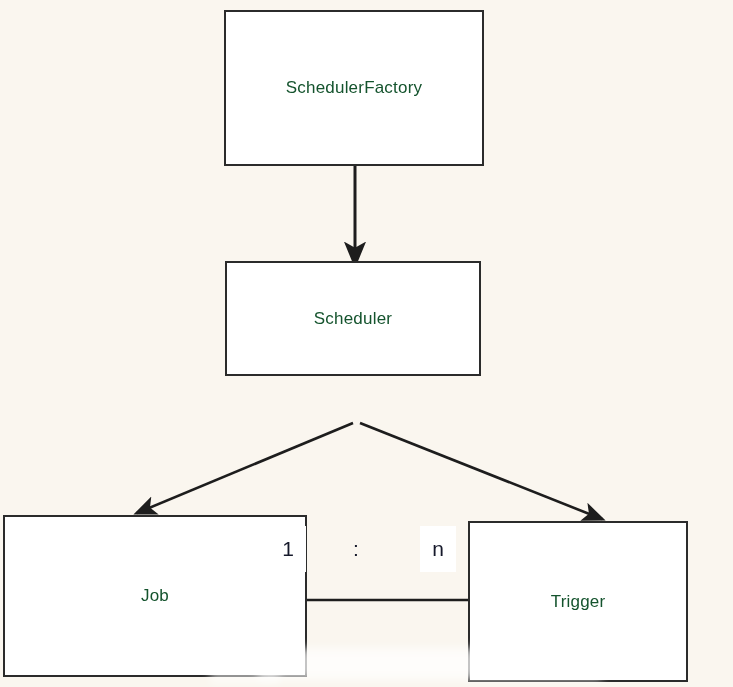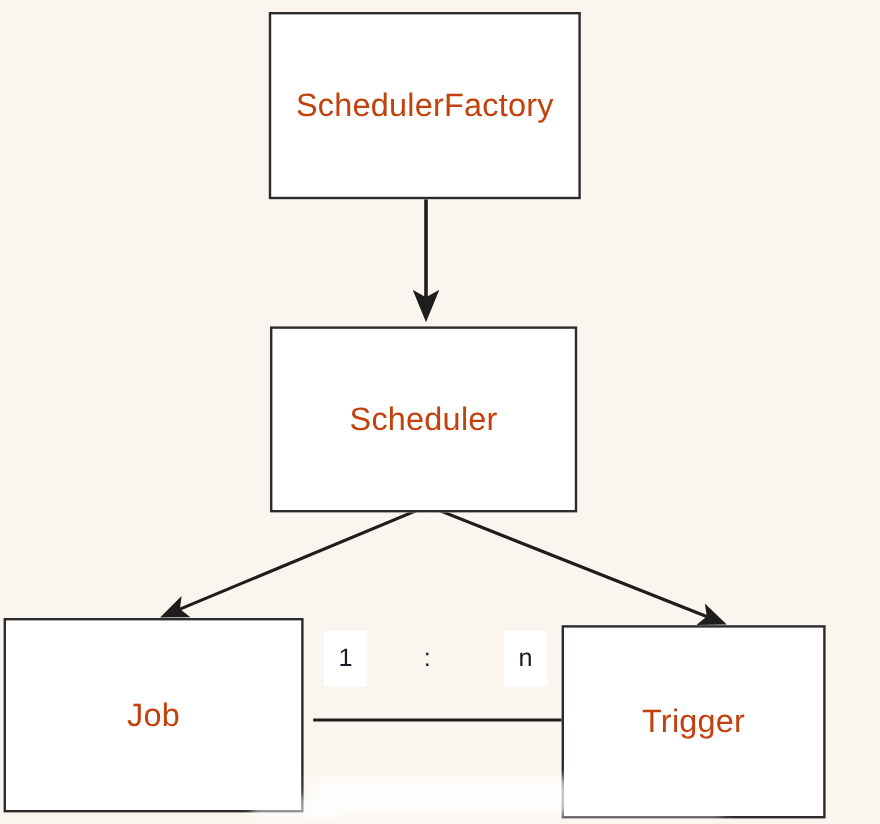--- a/index.html
+++ b/index.html
@@ -27,8 +27,8 @@
   }
   .node-label {
     font-family: "Liberation Sans", sans-serif;
-    font-size: 27px;
-    color: #c2410c;
+    font-size: 17px;
+    color: #14532d;
     letter-spacing: 0.2px;
     white-space: nowrap;
     user-select: none;

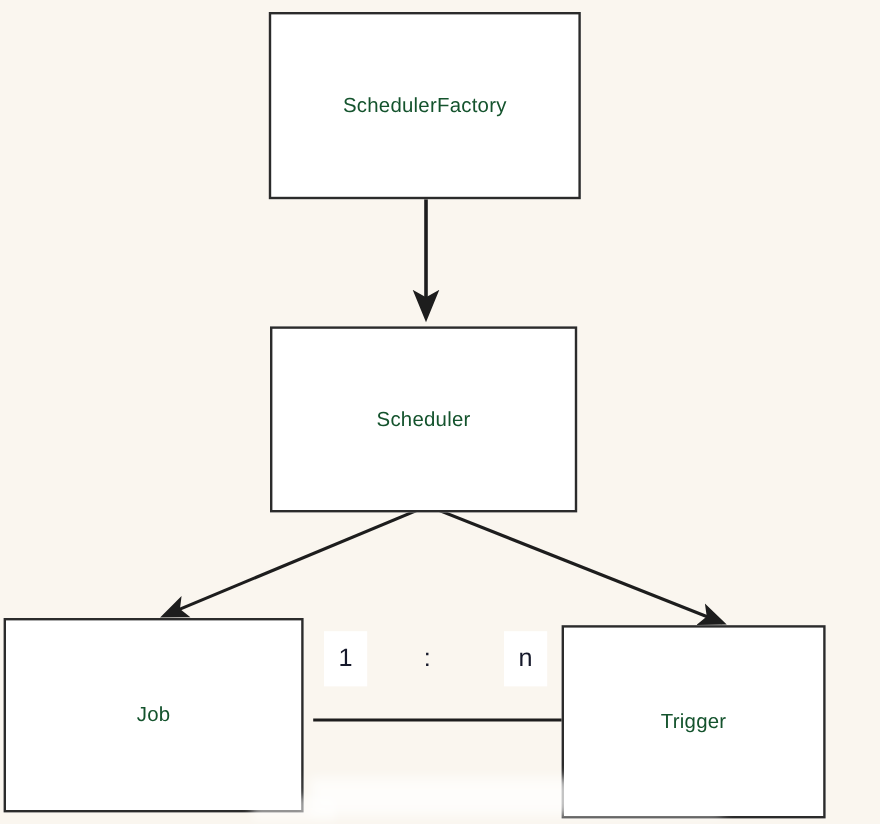--- a/index.html
+++ b/index.html
@@ -41,9 +41,9 @@
   }
   #node-scheduler {
     left: 225px;
-    top: 272px;
+    top: 261px;
     width: 256px;
-    height: 155px;
+    height: 115px;
   }
   #node-job {
     left: 3px;

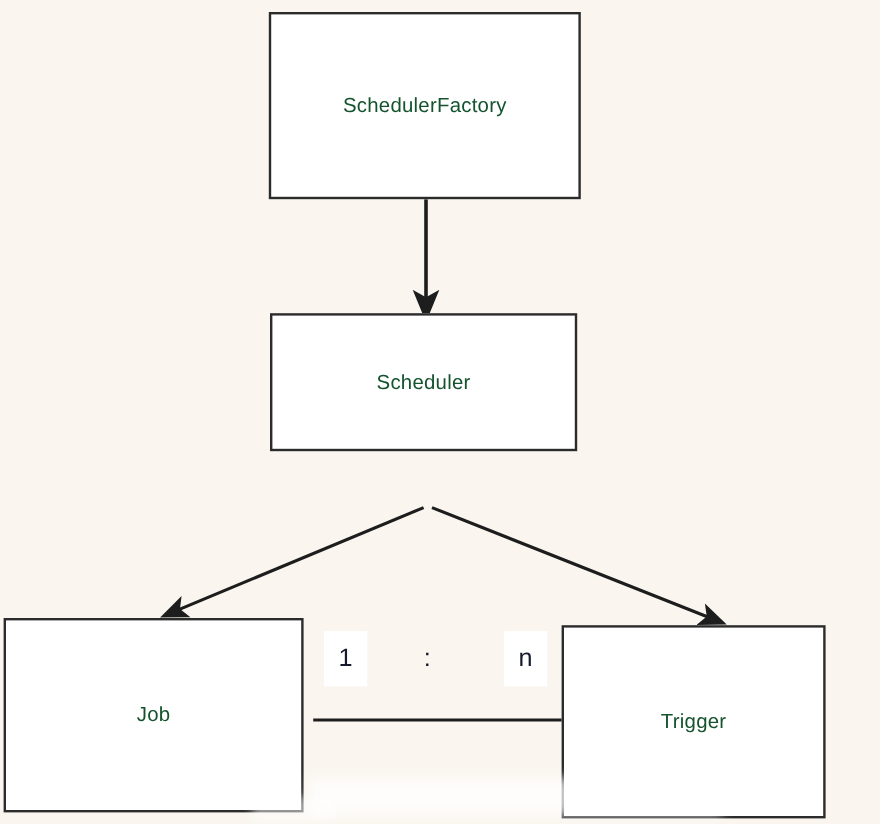--- a/index.html
+++ b/index.html
@@ -48,7 +48,7 @@
   #node-job {
     left: 3px;
     top: 515px;
-    width: 250px;
+    width: 304px;
     height: 162px;
   }
   #node-trigger {

